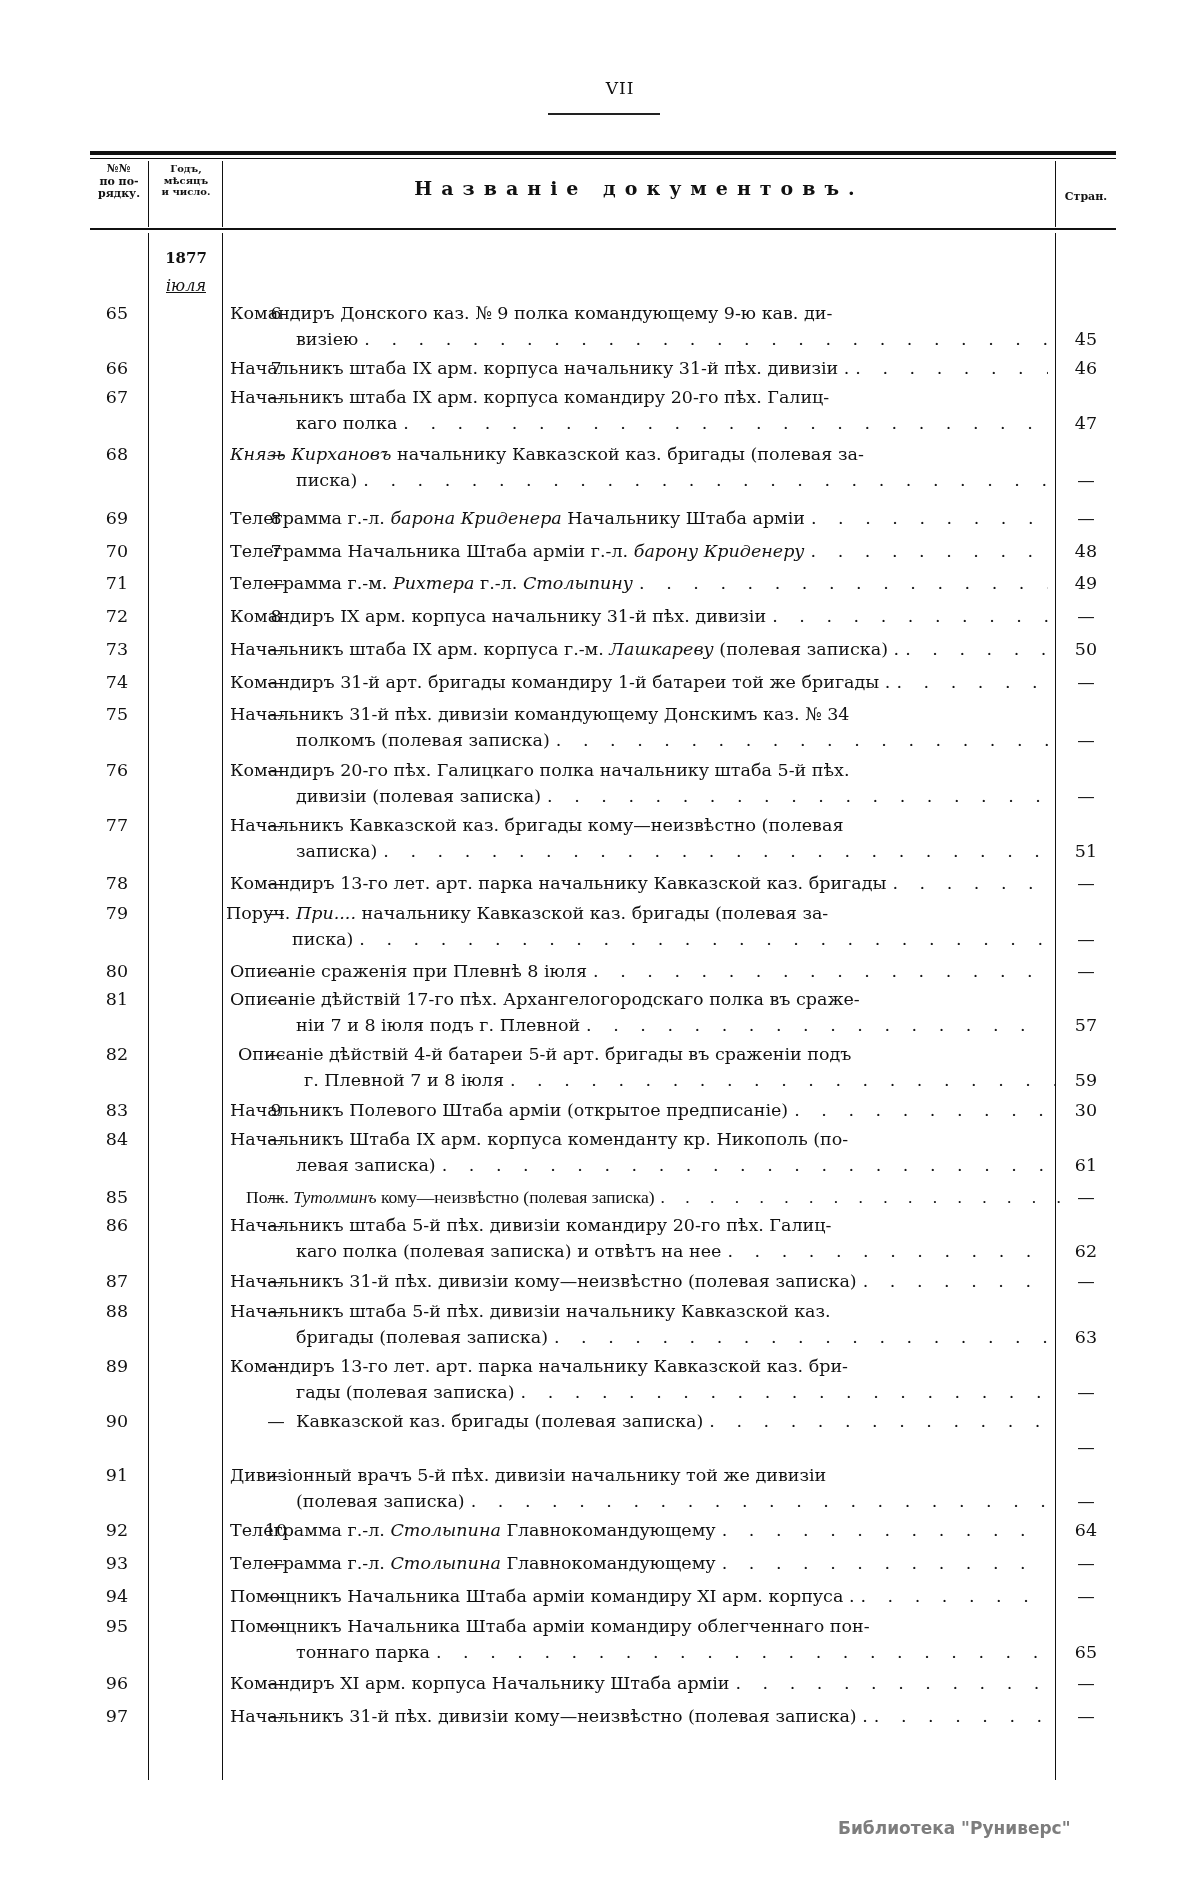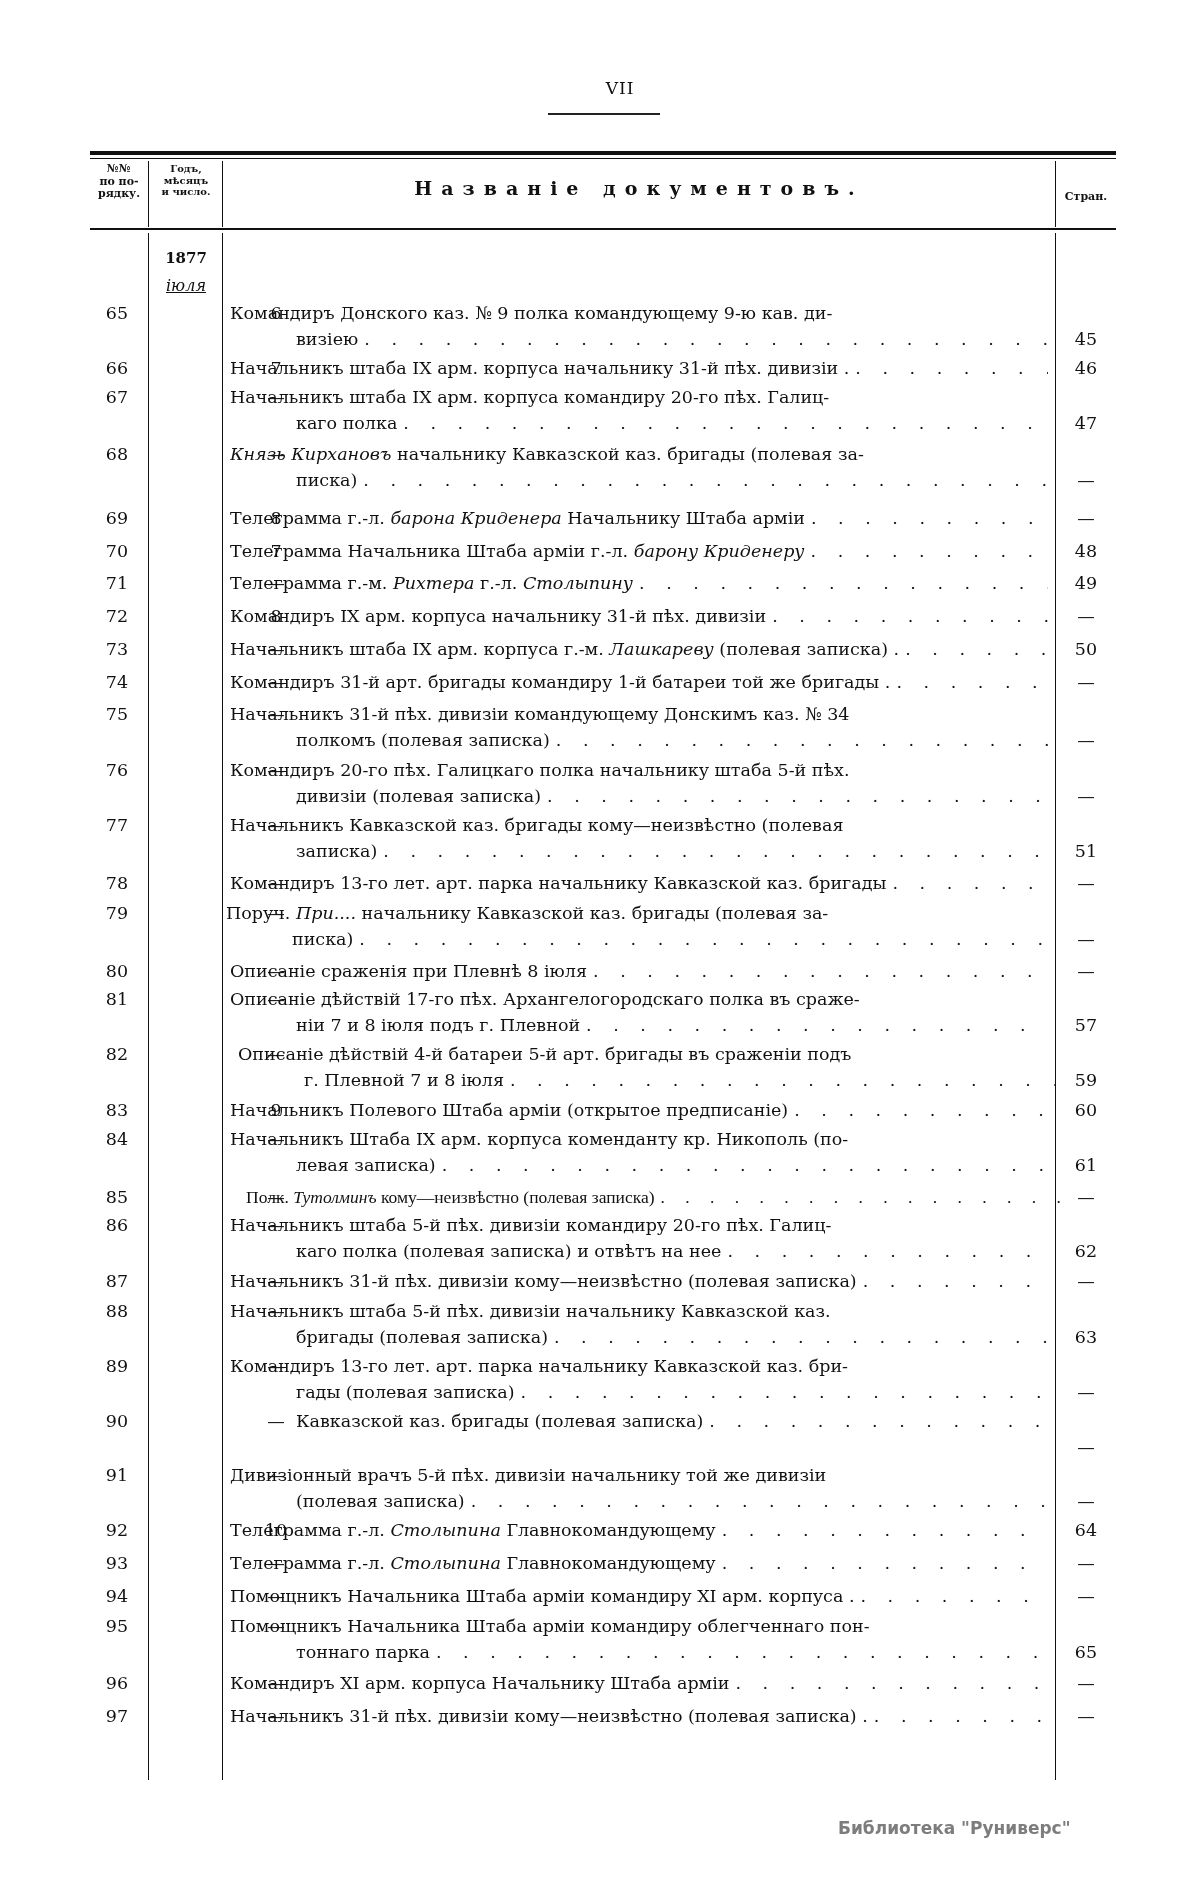--- a/index.html
+++ b/index.html
@@ -284,7 +284,7 @@
             <span class="dots">. . . . . . . . . . . . . . . . . . . . . . . . . . . . . . . . . . . . . . . . . . . . . . . . . . . . . . . . . . . . . . . . . . . . . . . . . . . . . . . . </span>
           </span>
         </div>
-        <div class="page" style="top: 0px;">60</div>
+        <div class="page" style="top: 0px;">30</div>
       </div>
       <div class="row" style="top: 1126px;">
         <div class="num">84</div>

